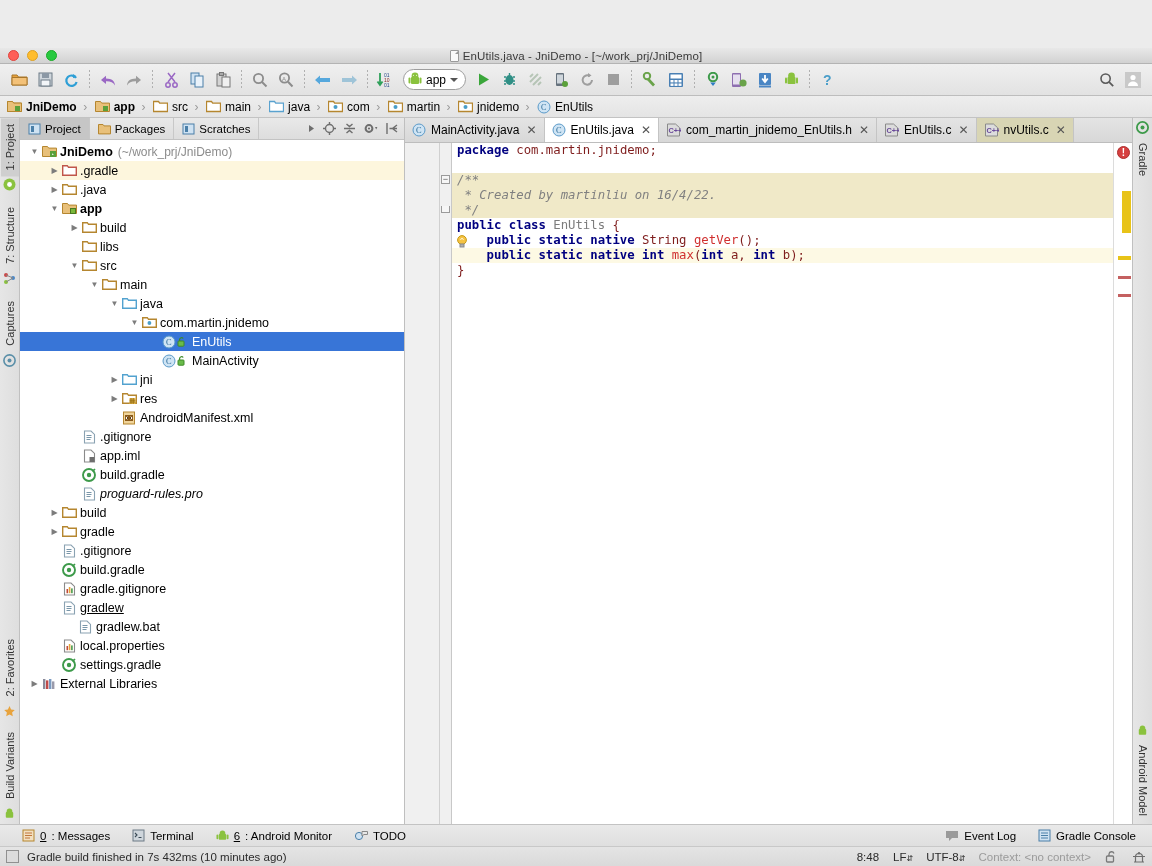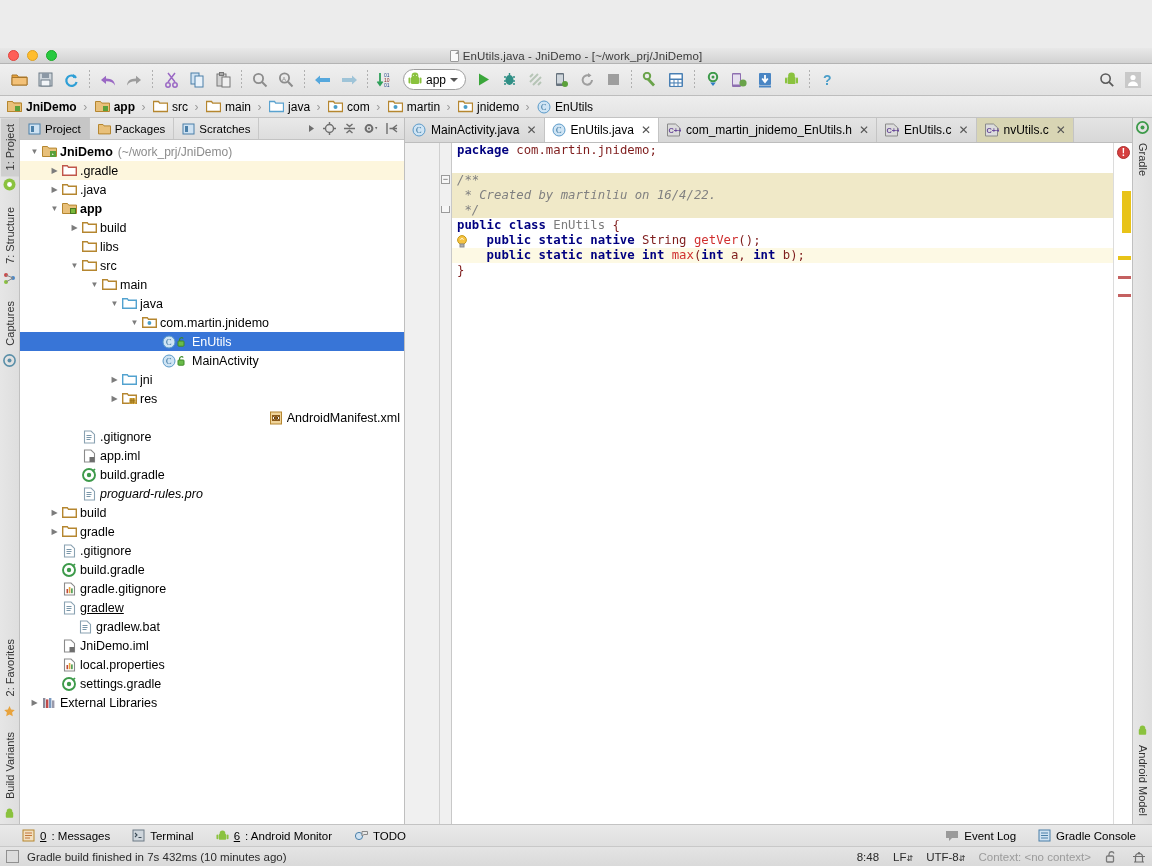--- a/index.html
+++ b/index.html
@@ -814,7 +814,7 @@
             </span>
             <span class="lbl">res</span>
           </div>
-          <div class="row" style="padding-left: 88px; justify-content: flex-end;">
+          <div class="row" style="padding-left: 88px;">
             <span class="twisty"></span>
             <span class="ico">
               <svg width="14" height="14" viewBox="0 0 14 14">

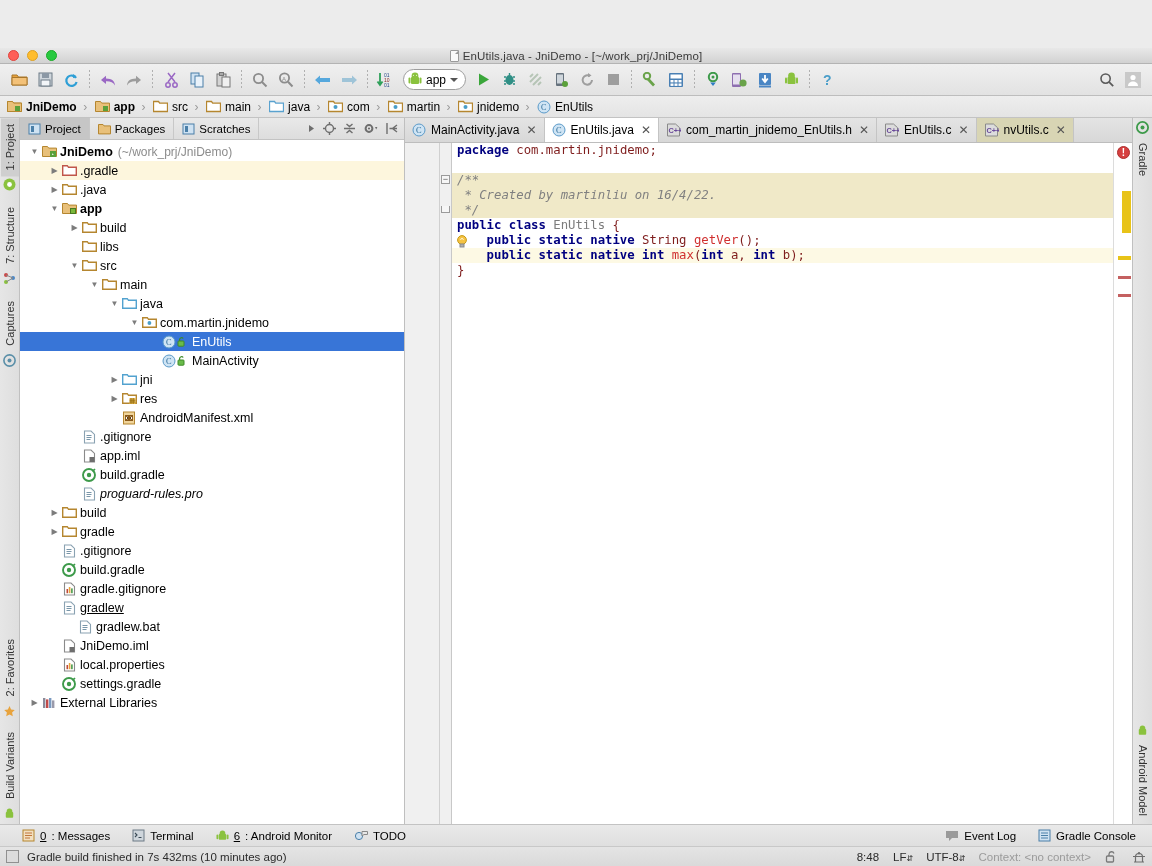--- a/index.html
+++ b/index.html
@@ -936,16 +936,6 @@
               </svg>
             </span>
             <span class="lbl">gradlew.bat</span>
-          </div>
-          <div class="row" style="padding-left: 28px;">
-            <span class="twisty"></span>
-            <span class="ico">
-              <svg width="13" height="14" viewBox="0 0 13 14">
-                <path d="M1.5 1h6.5l3.5 3.4V13h-10z" fill="#fff" stroke="#8a8a8a" stroke-width="1.1"></path>
-                <rect x="6.5" y="8" width="5" height="5" fill="#6e6e6e"></rect>
-              </svg>
-            </span>
-            <span class="lbl">JniDemo.iml</span>
           </div>
           <div class="row" style="padding-left: 28px;">
             <span class="twisty"></span>

